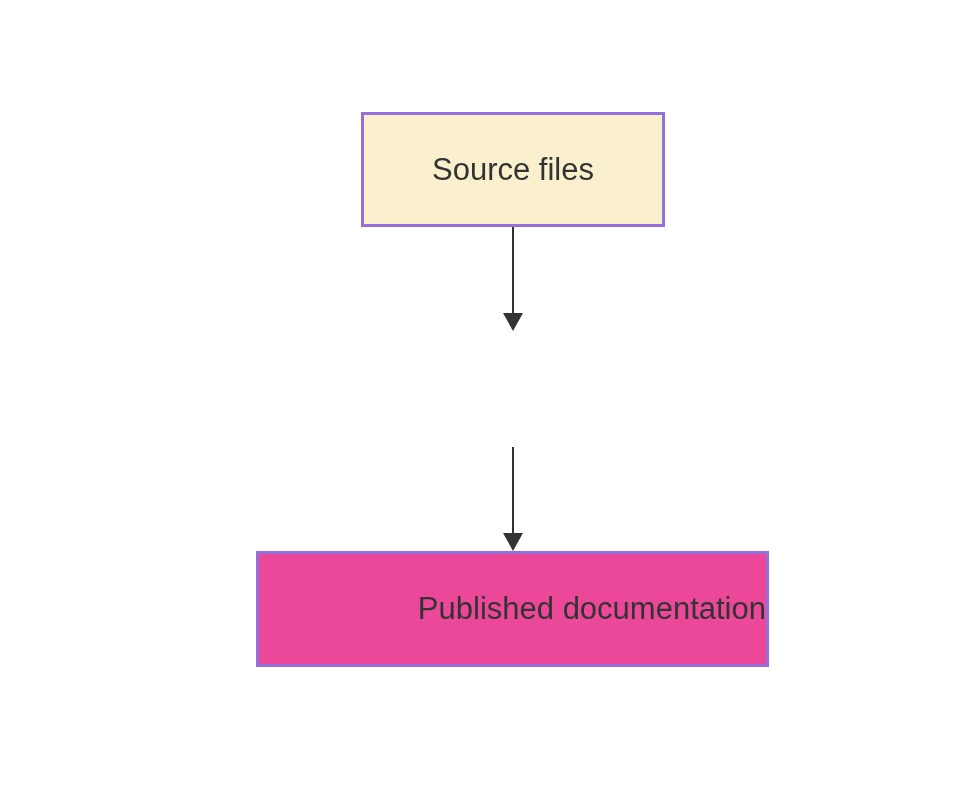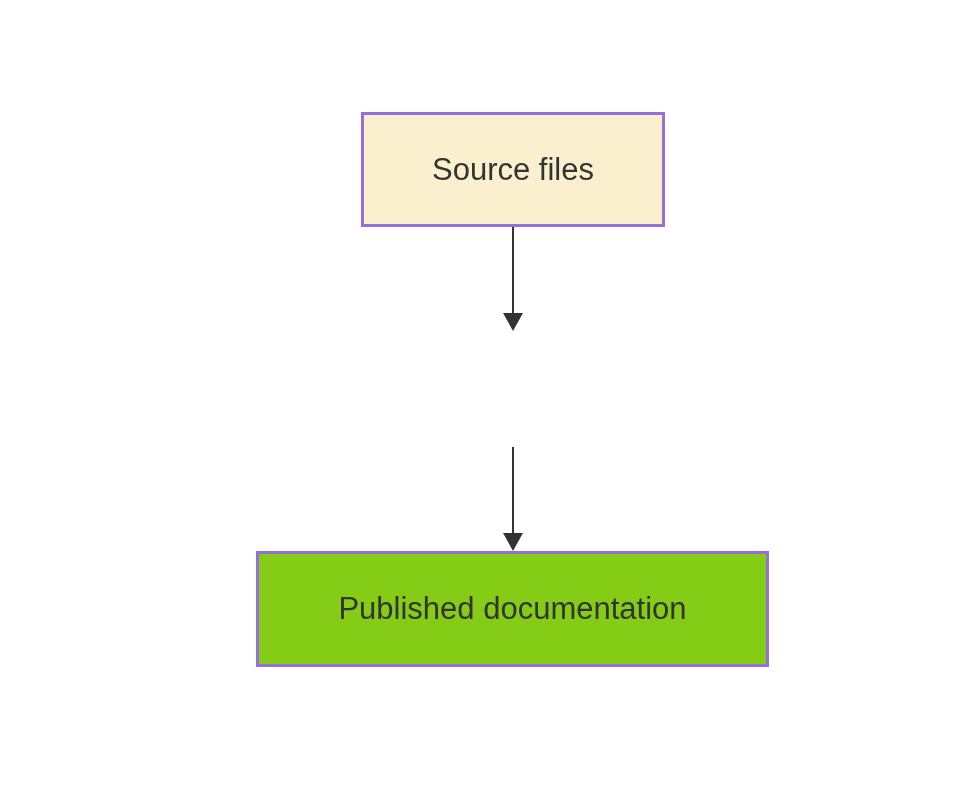--- a/index.html
+++ b/index.html
@@ -81,7 +81,7 @@
     <polygon class="arrow-head" points="10,86 30,86 20,104" fill="#333333"></polygon>
   </svg>
 
-  <div class="node node-published" style="background: #84cc16; border-color: rgb(147, 112, 219); color: rgb(51, 51, 51);">
+  <div class="node node-published" style="background: #ec4899; border-color: rgb(147, 112, 219); color: rgb(51, 51, 51); justify-content: flex-end;">
     <span>Published documentation</span>
   </div>
 

